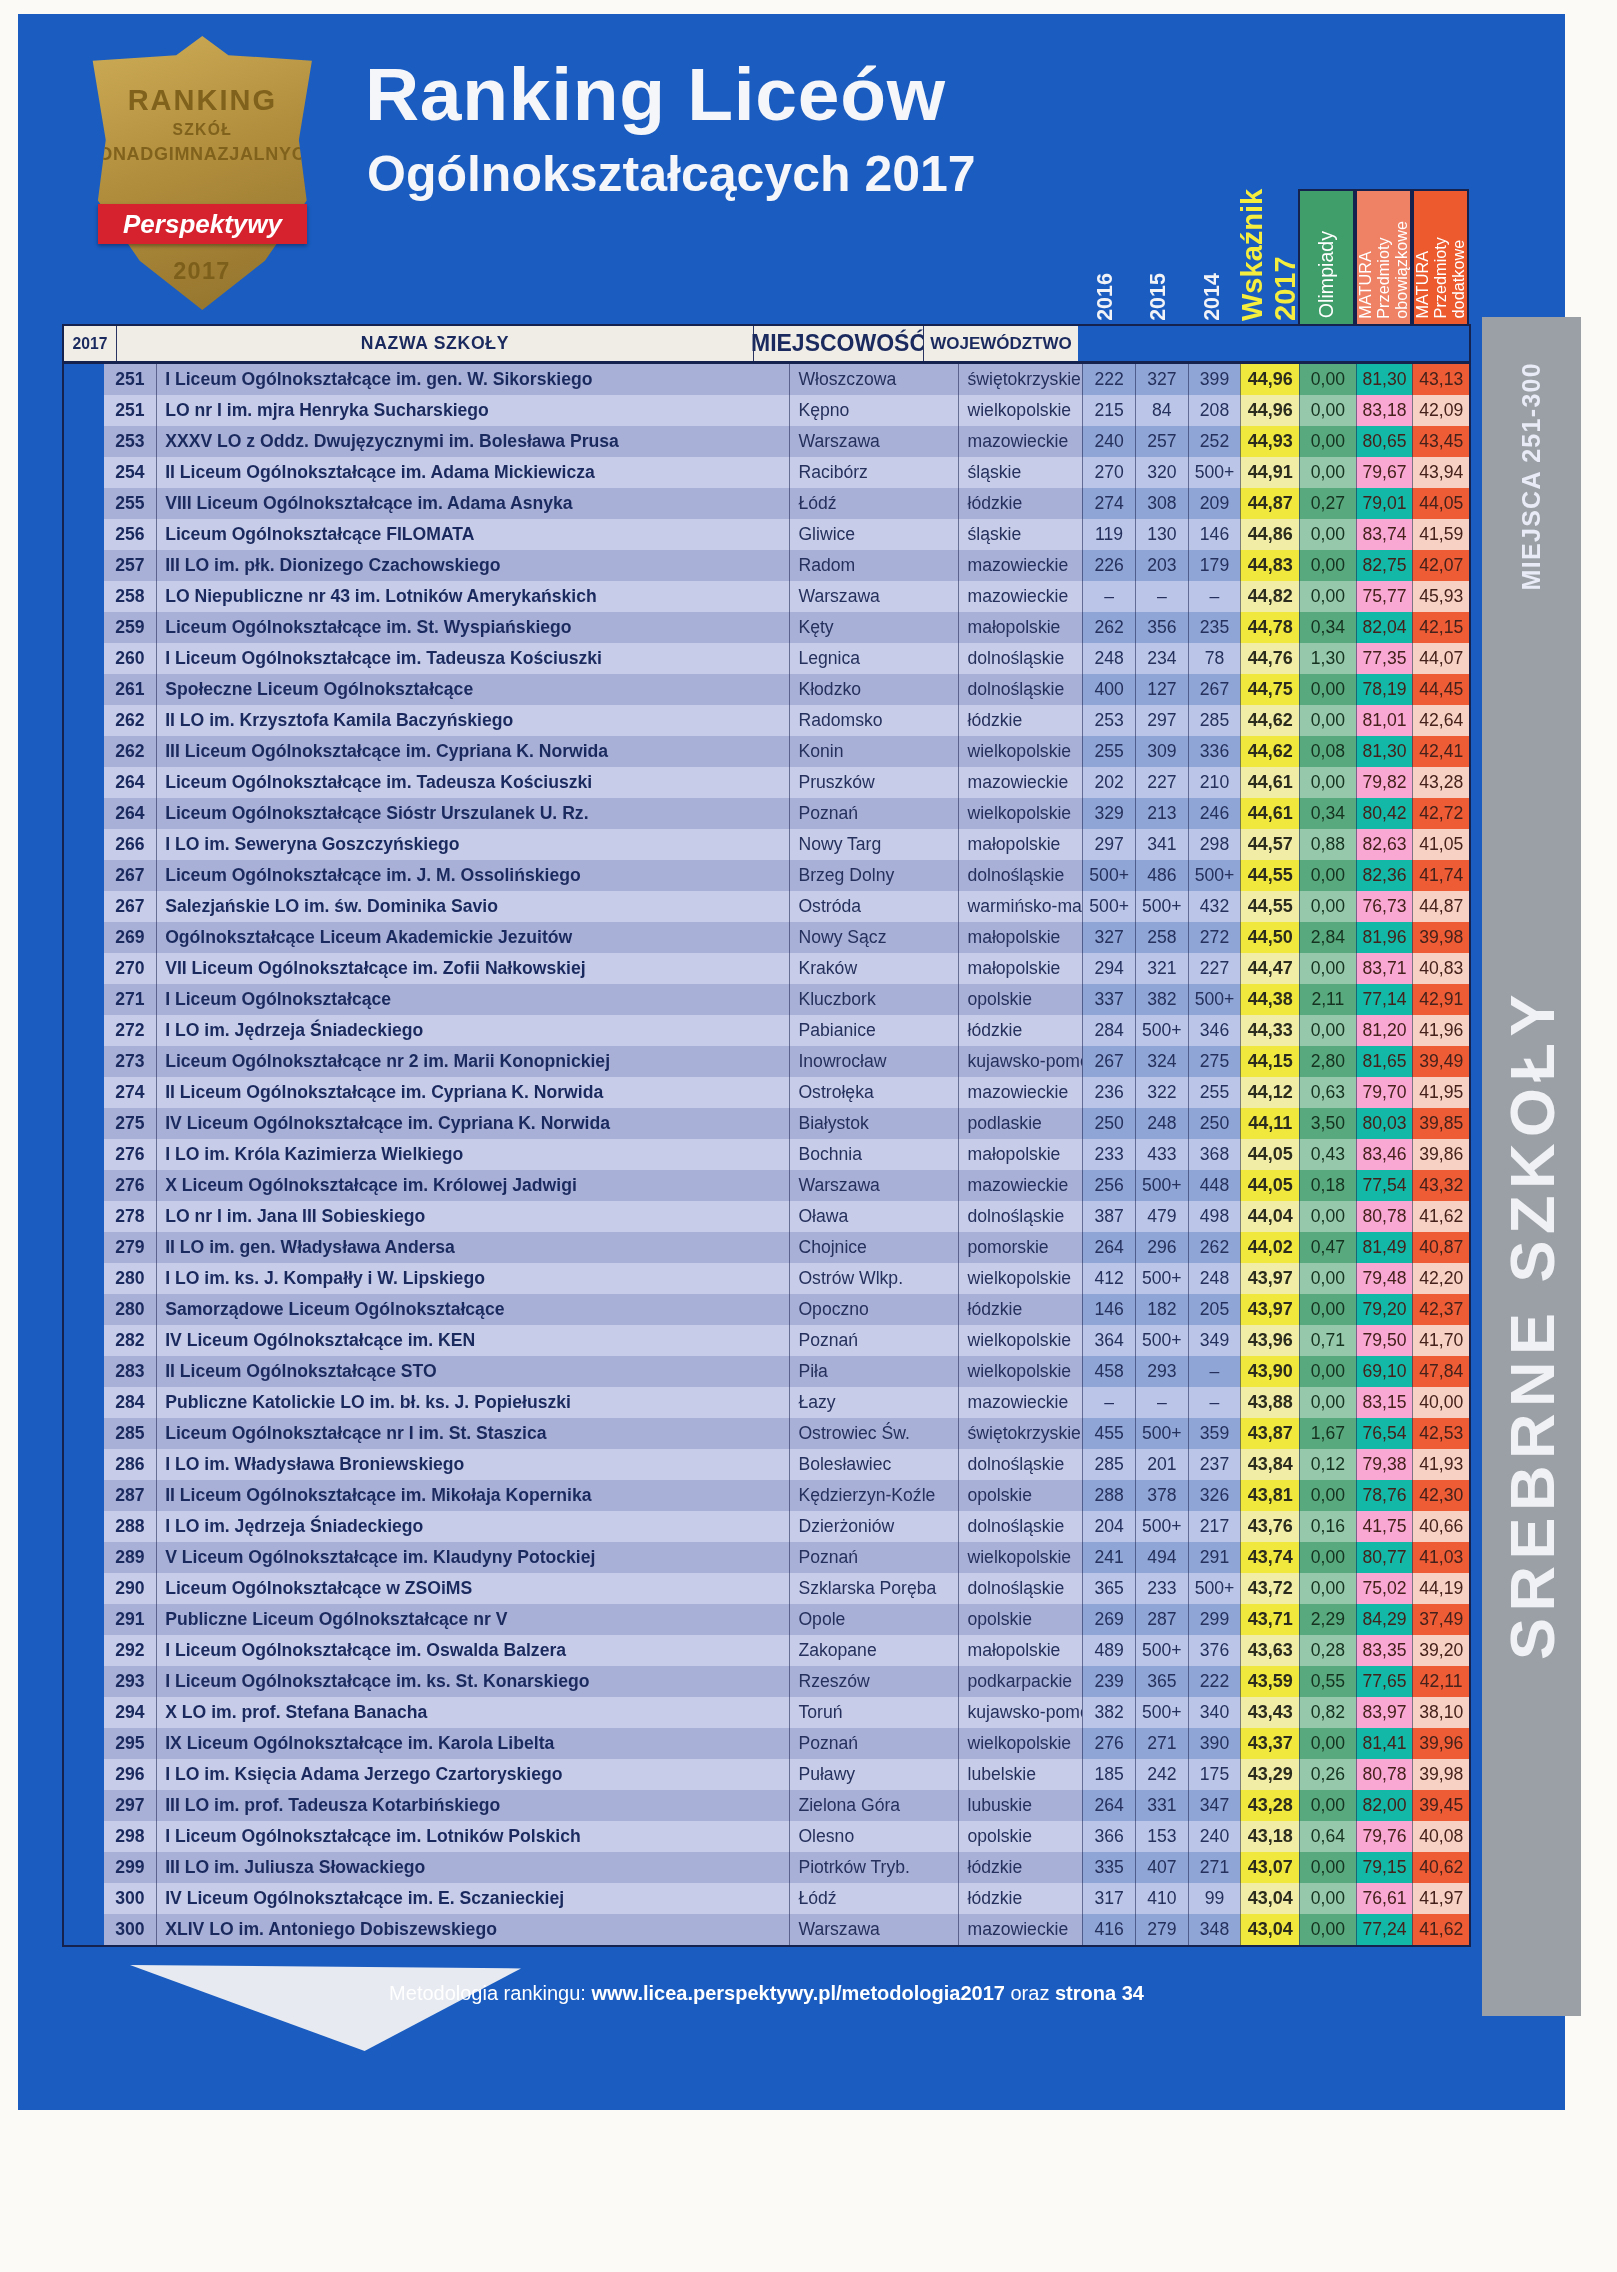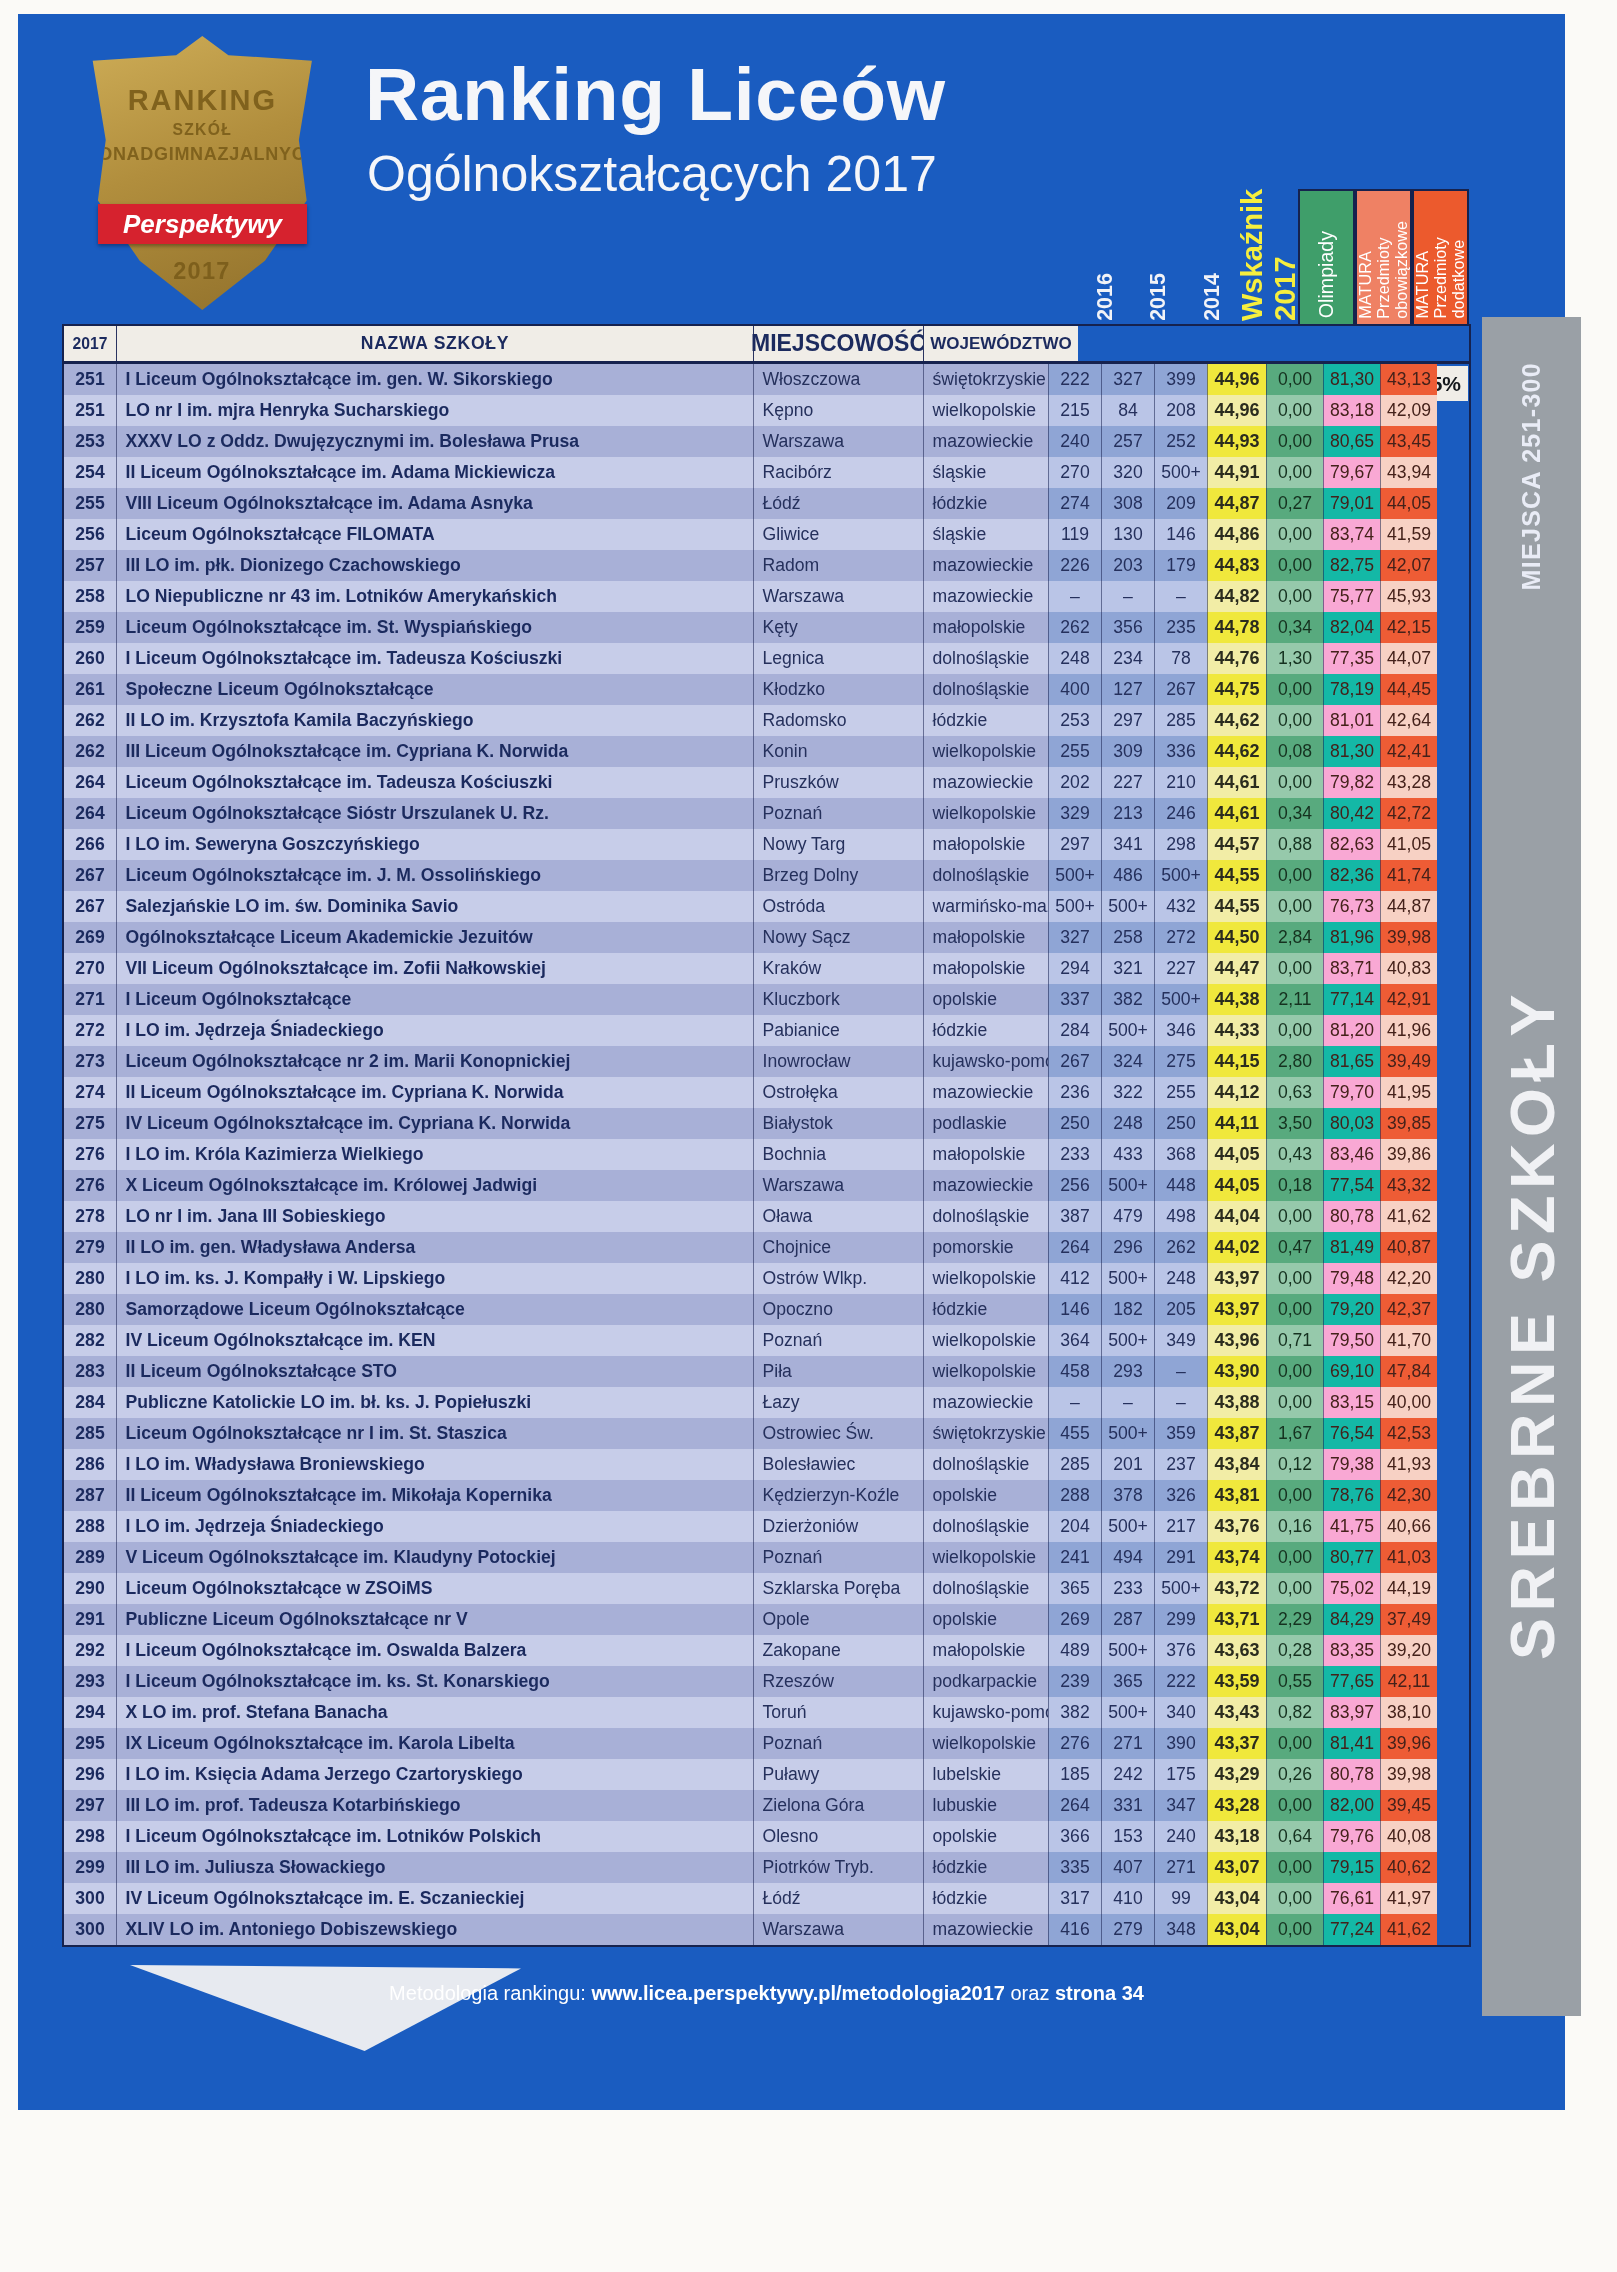--- a/index.html
+++ b/index.html
@@ -34,7 +34,7 @@
     font-size:23.5px;font-weight:bold;color:#7d5f1c;letter-spacing:1.3px;}
   
   #title1{left:365px;top:51px;width:978px;font-size:75px;font-weight:bold;color:#f5f6f9;letter-spacing:0.7px;}
-  #title2{left:367px;top:145px;width:978px;font-size:50px;font-weight:normal;color:#f5f6f9;}
+  #title2{left:367px;top:145px;width:978px;font-size:50px;font-weight:bold;color:#f5f6f9;}
   
   .ylab{display:flex;flex-direction:column;justify-content:flex-end;align-items:center;top:215px;height:106px;}
   .ylab .vlabel{font-size:21.5px;font-weight:bold;color:#f2f3f7;}

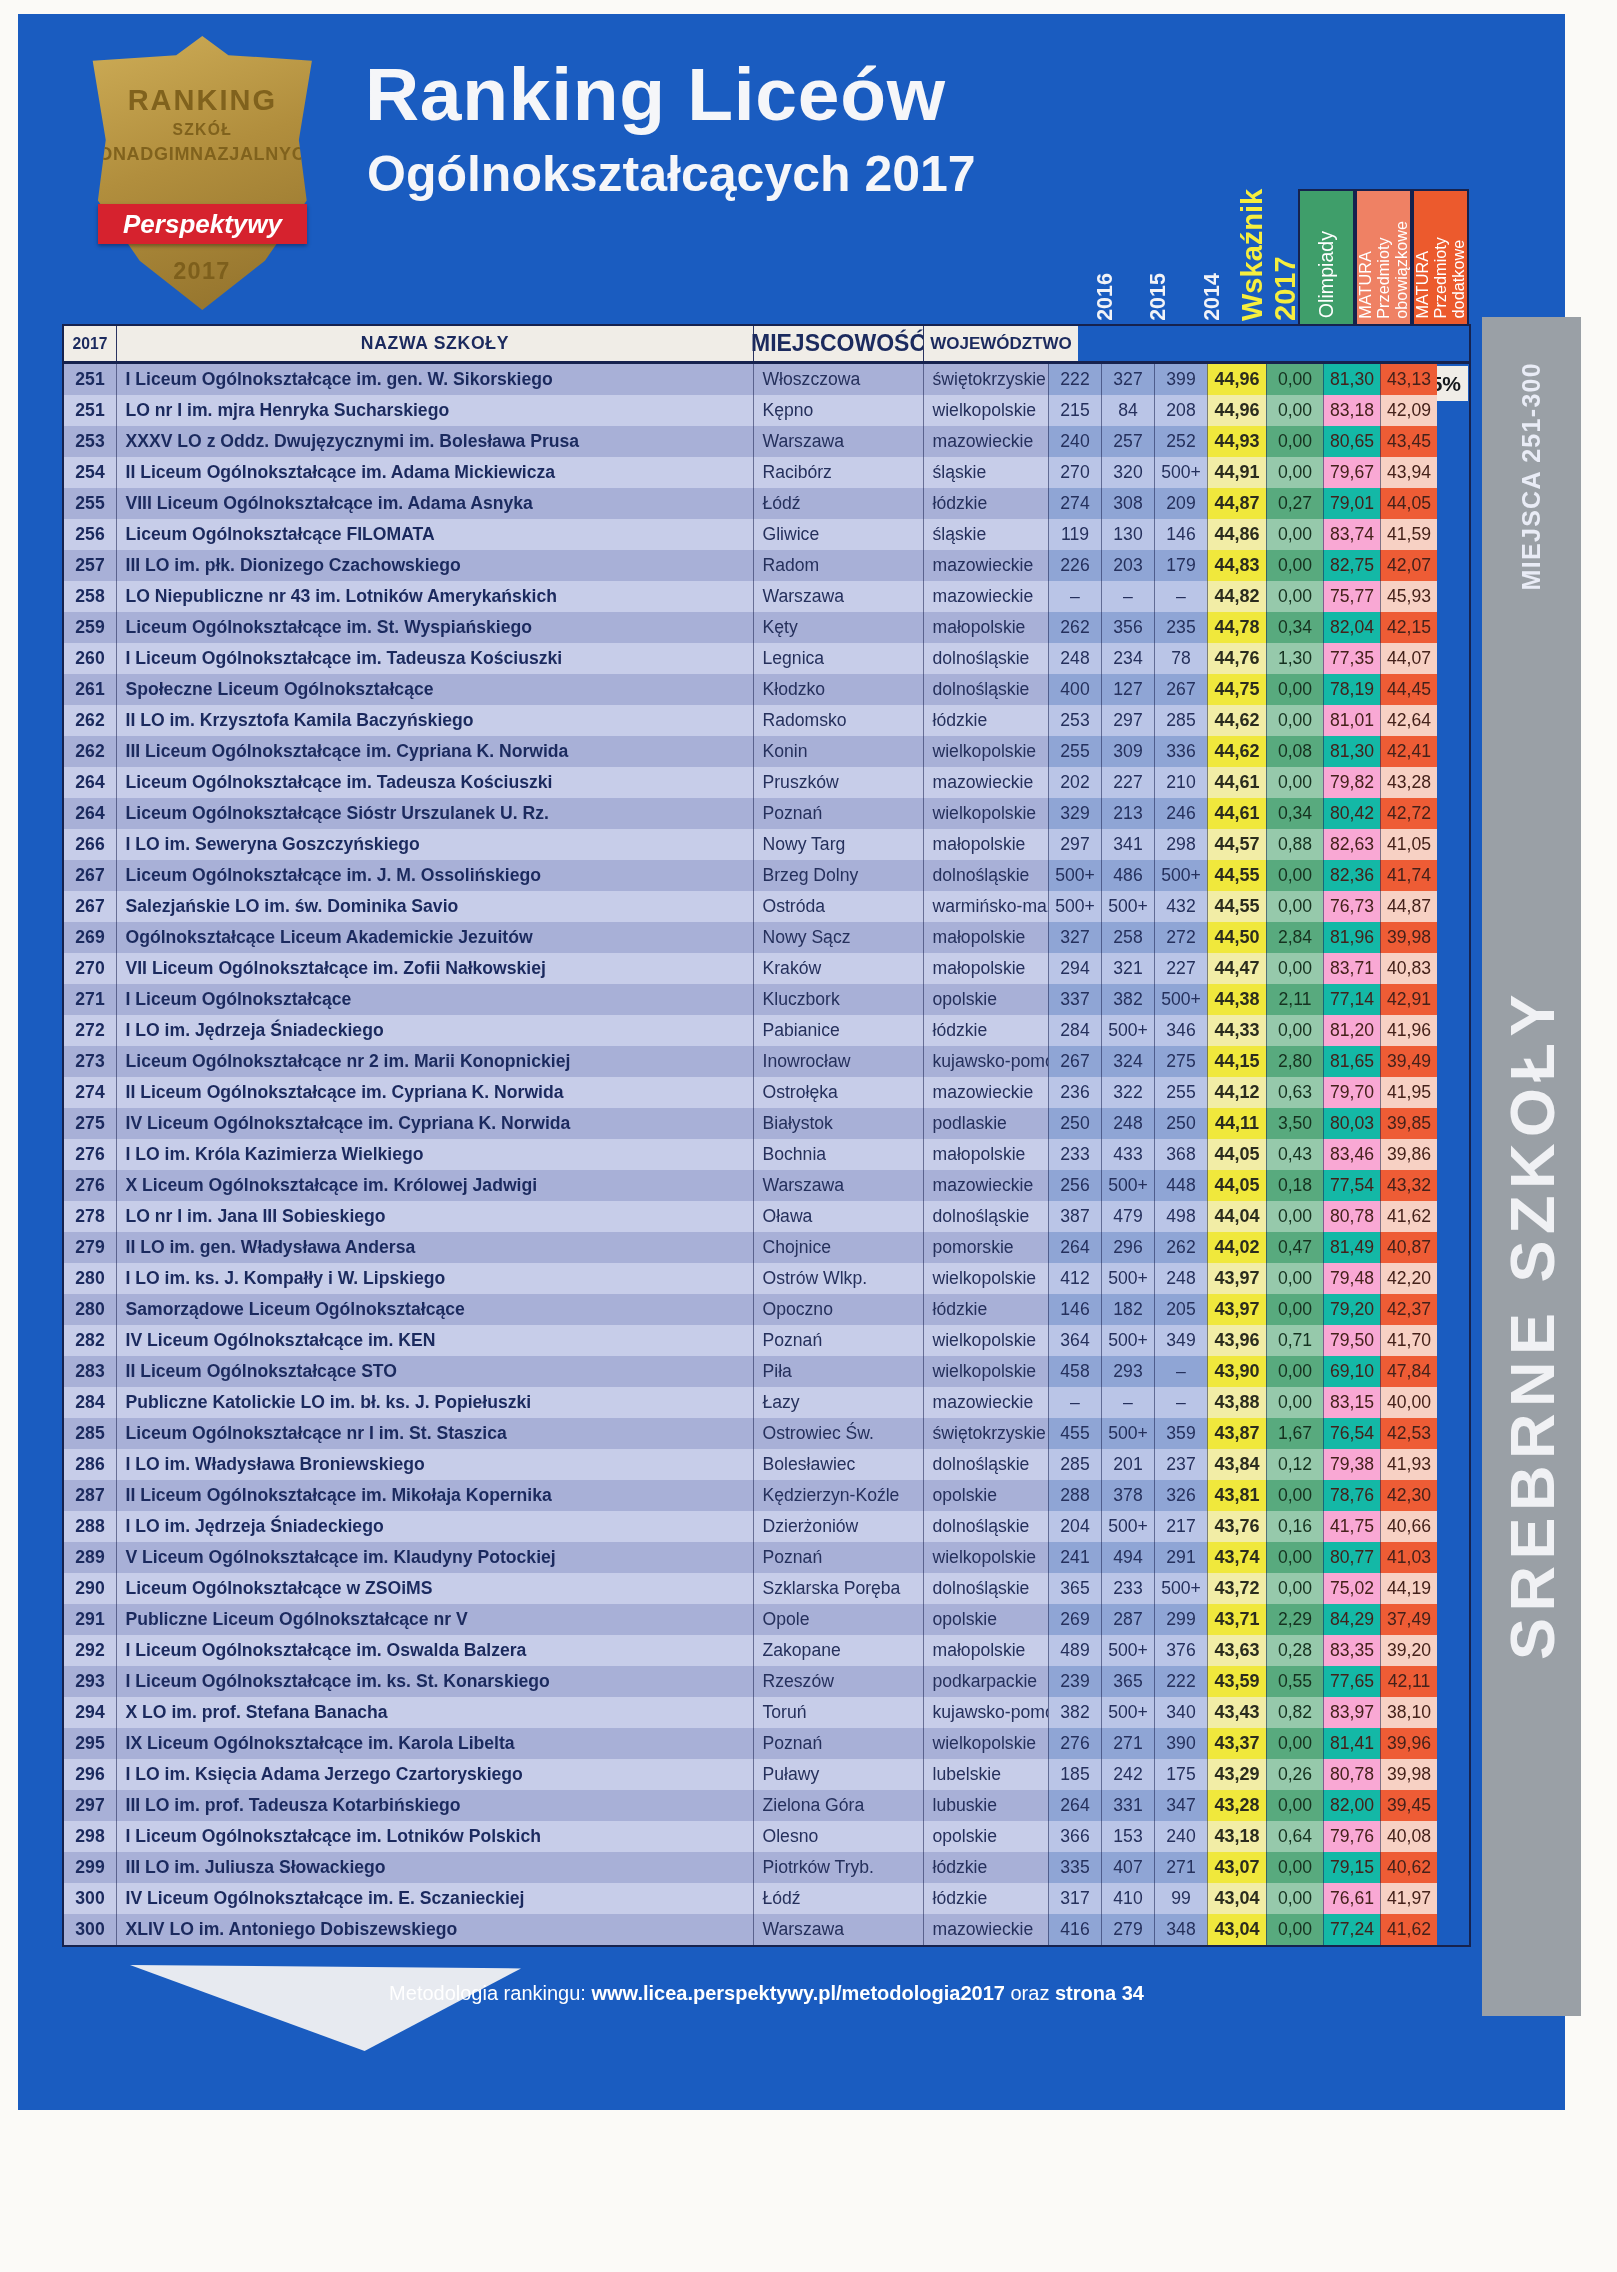--- a/index.html
+++ b/index.html
@@ -65,7 +65,7 @@
   #hc-spacer{width:219px;}
   .hc-pct{width:57px;font-size:21px;color:#14181c;border-left:1.3px solid #2a3460;margin-top:40px;}
   
-  #table-body{left:62px;top:361px;width:1409px;border:2.6px solid #16224e;border-top:3.9px solid #16224e;}
+  #table-body{left:62px;top:361px;width:1409px;border:2.6px solid #16224e;border-top:3.9px solid #16224e;padding-left:40px;}
   .row{display:flex;height:31px;}
   .cell{height:100%;display:flex;align-items:center;justify-content:center;
     font-size:17.6px;color:#25305c;border-left:1.3px solid rgba(25,35,80,.55);overflow:hidden;white-space:nowrap;}

